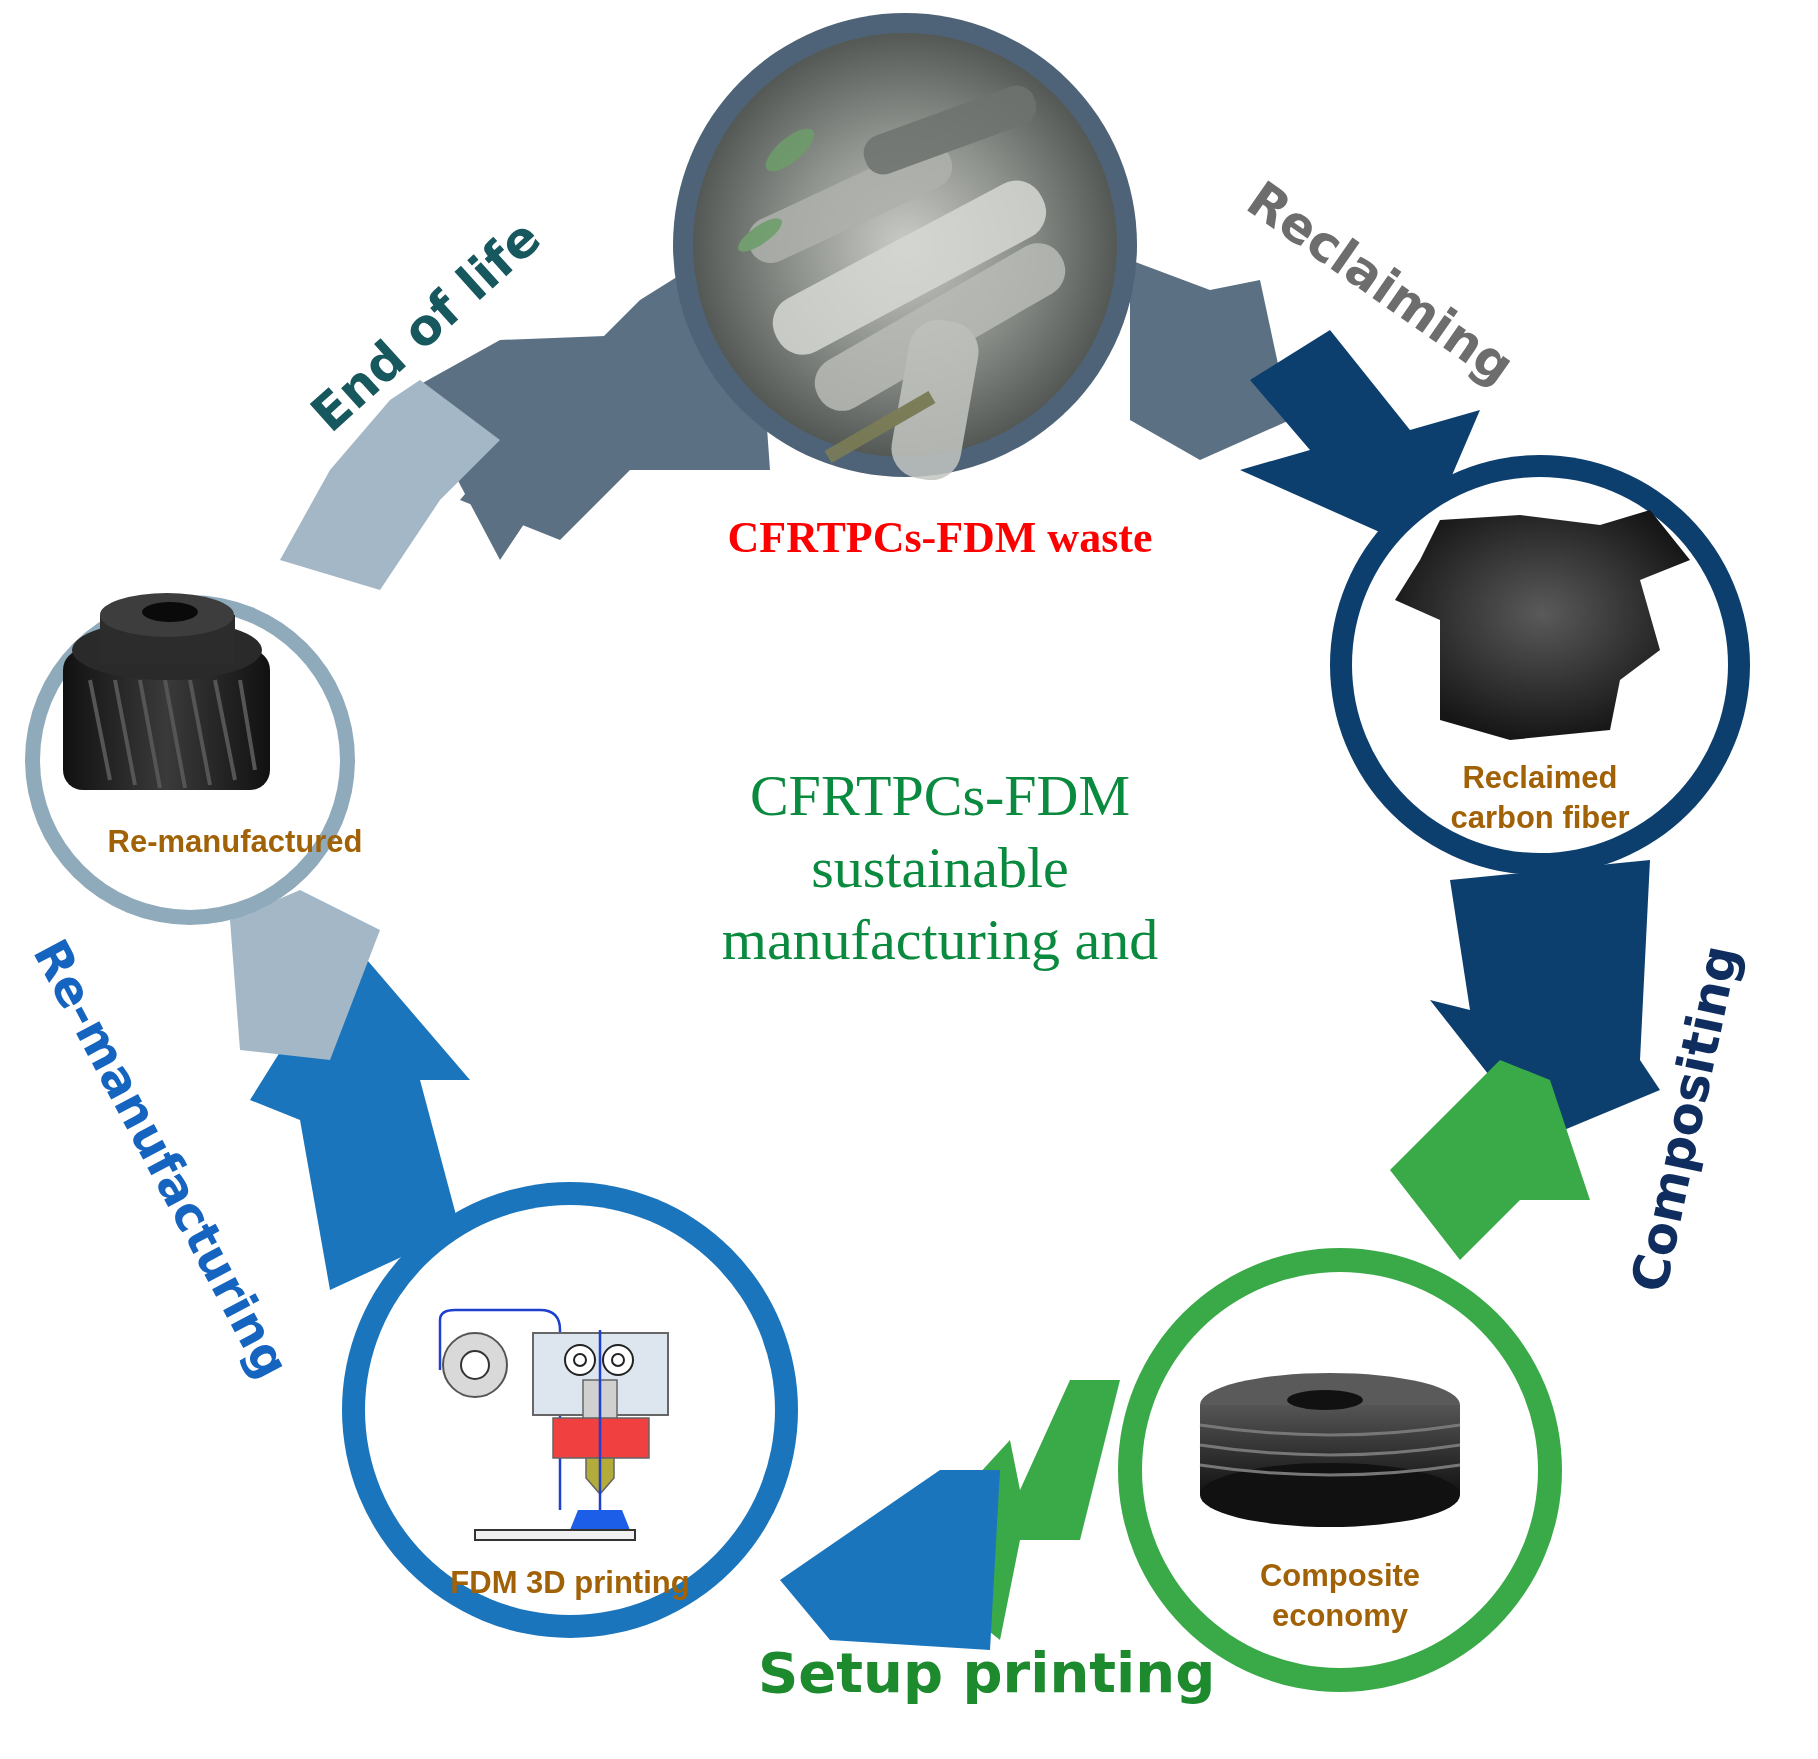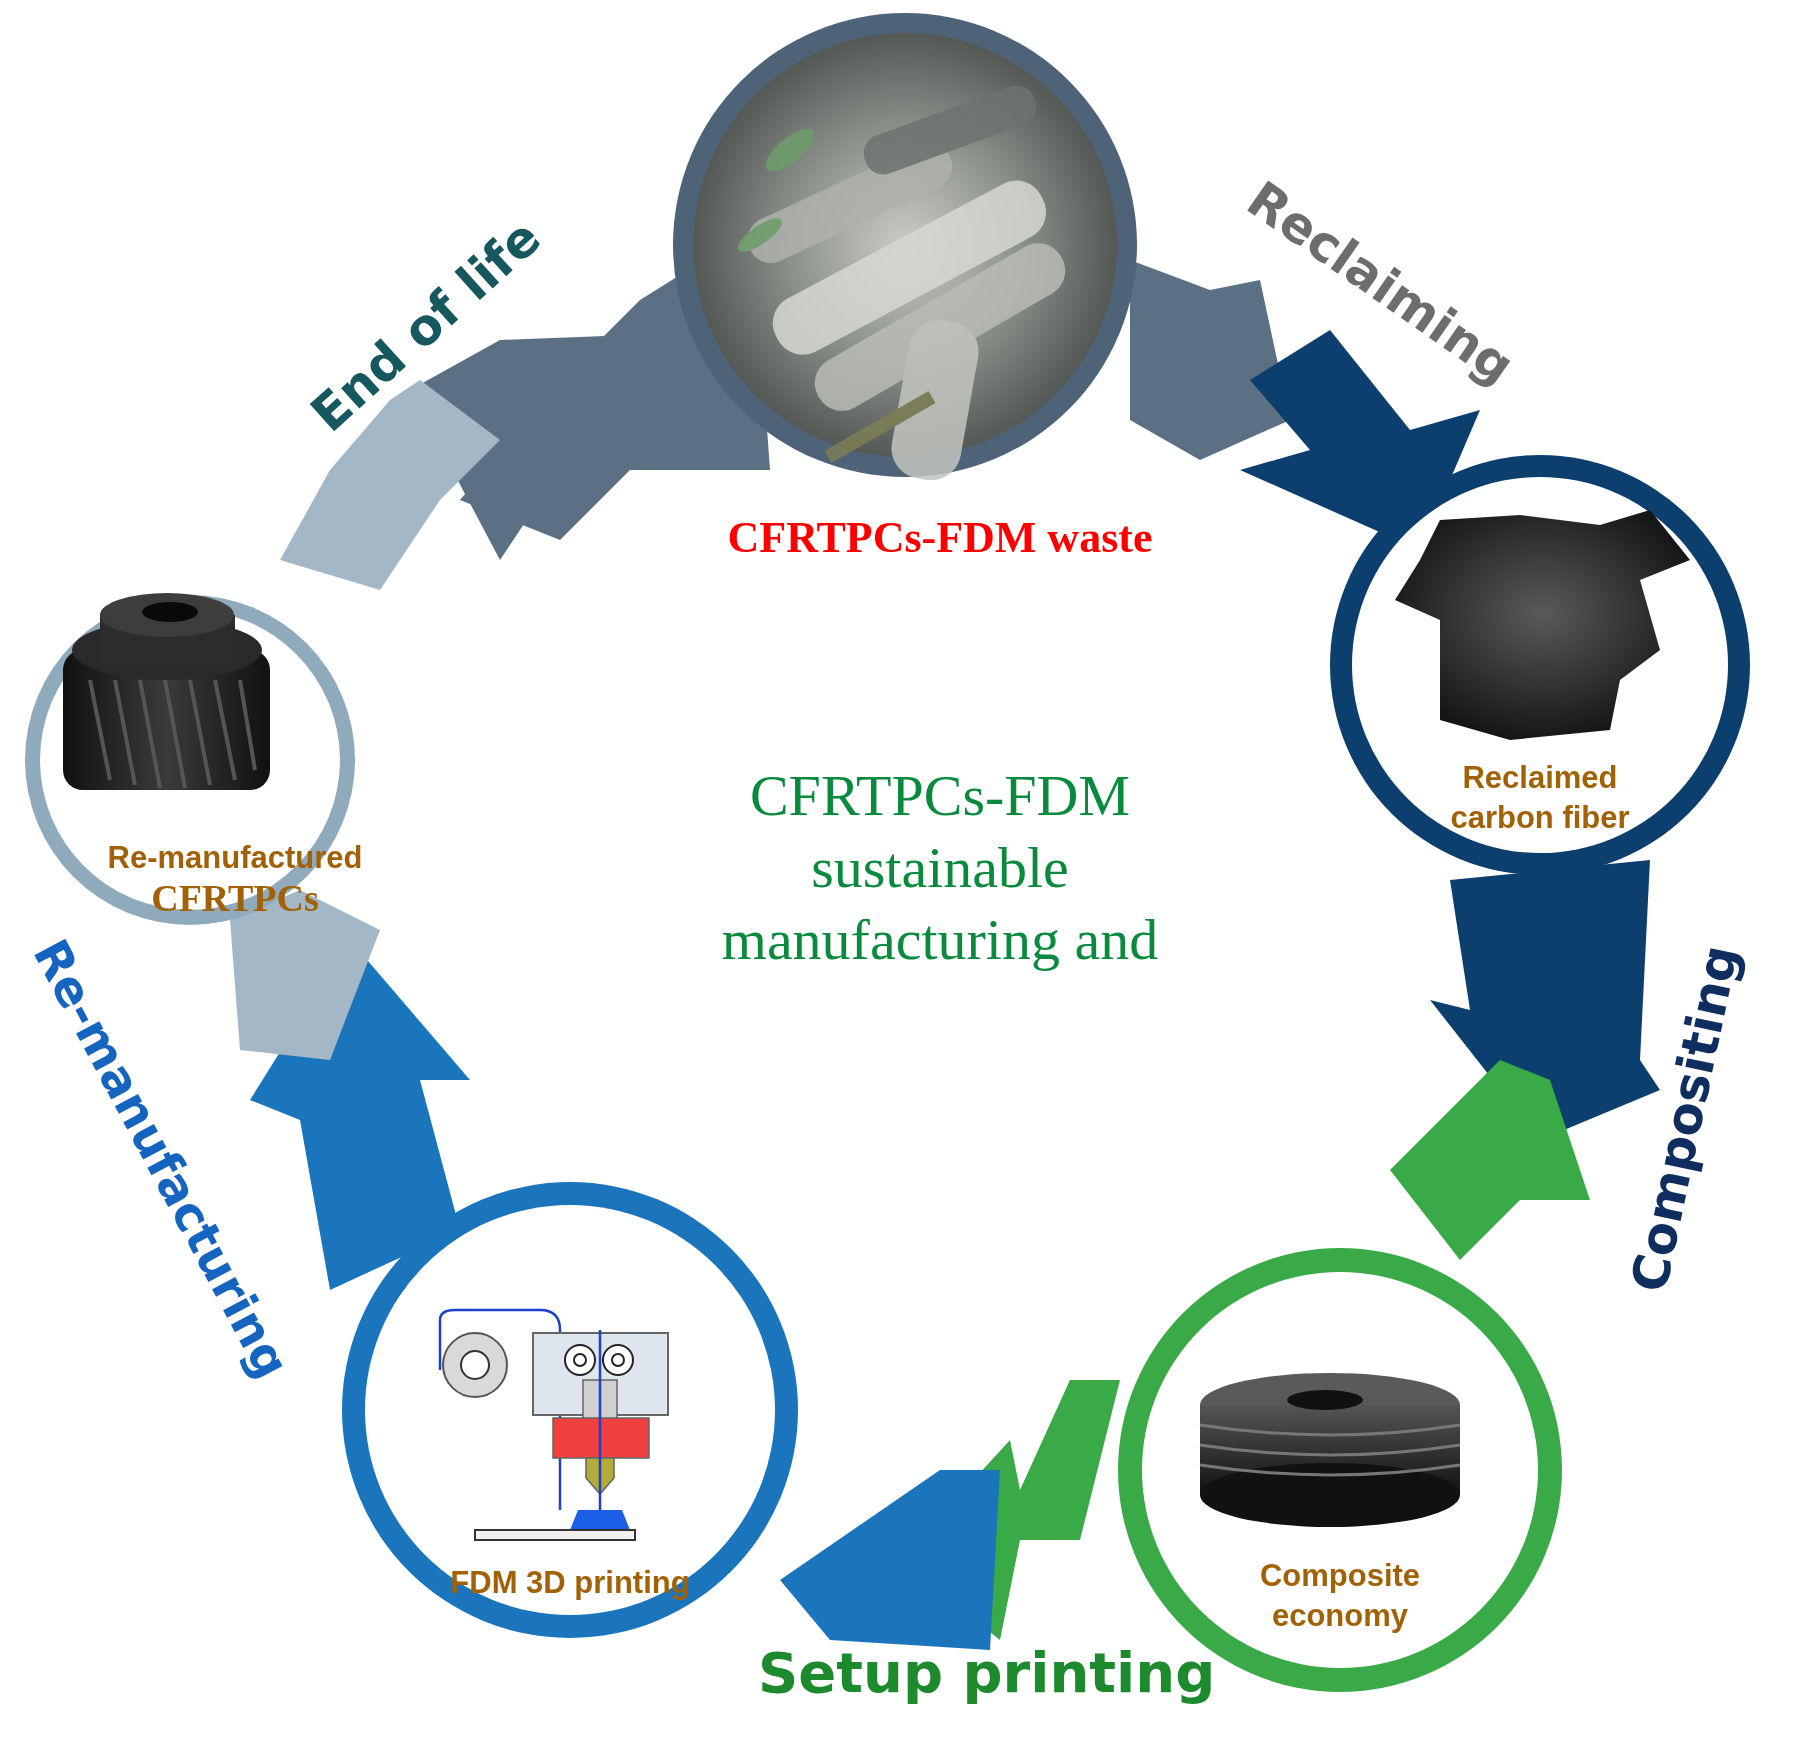--- a/index.html
+++ b/index.html
@@ -164,7 +164,7 @@
     <div>FDM 3D printing</div>
   </div>
 
-  <div class="node-caption" style="left:70px; top:822px; width:330px;margin-top:16px;">
+  <div class="node-caption" style="left:70px; top:822px; width:330px;">
     <div>Re-manufactured</div>
     <div class="serif">CFRTPCs</div>
   </div>

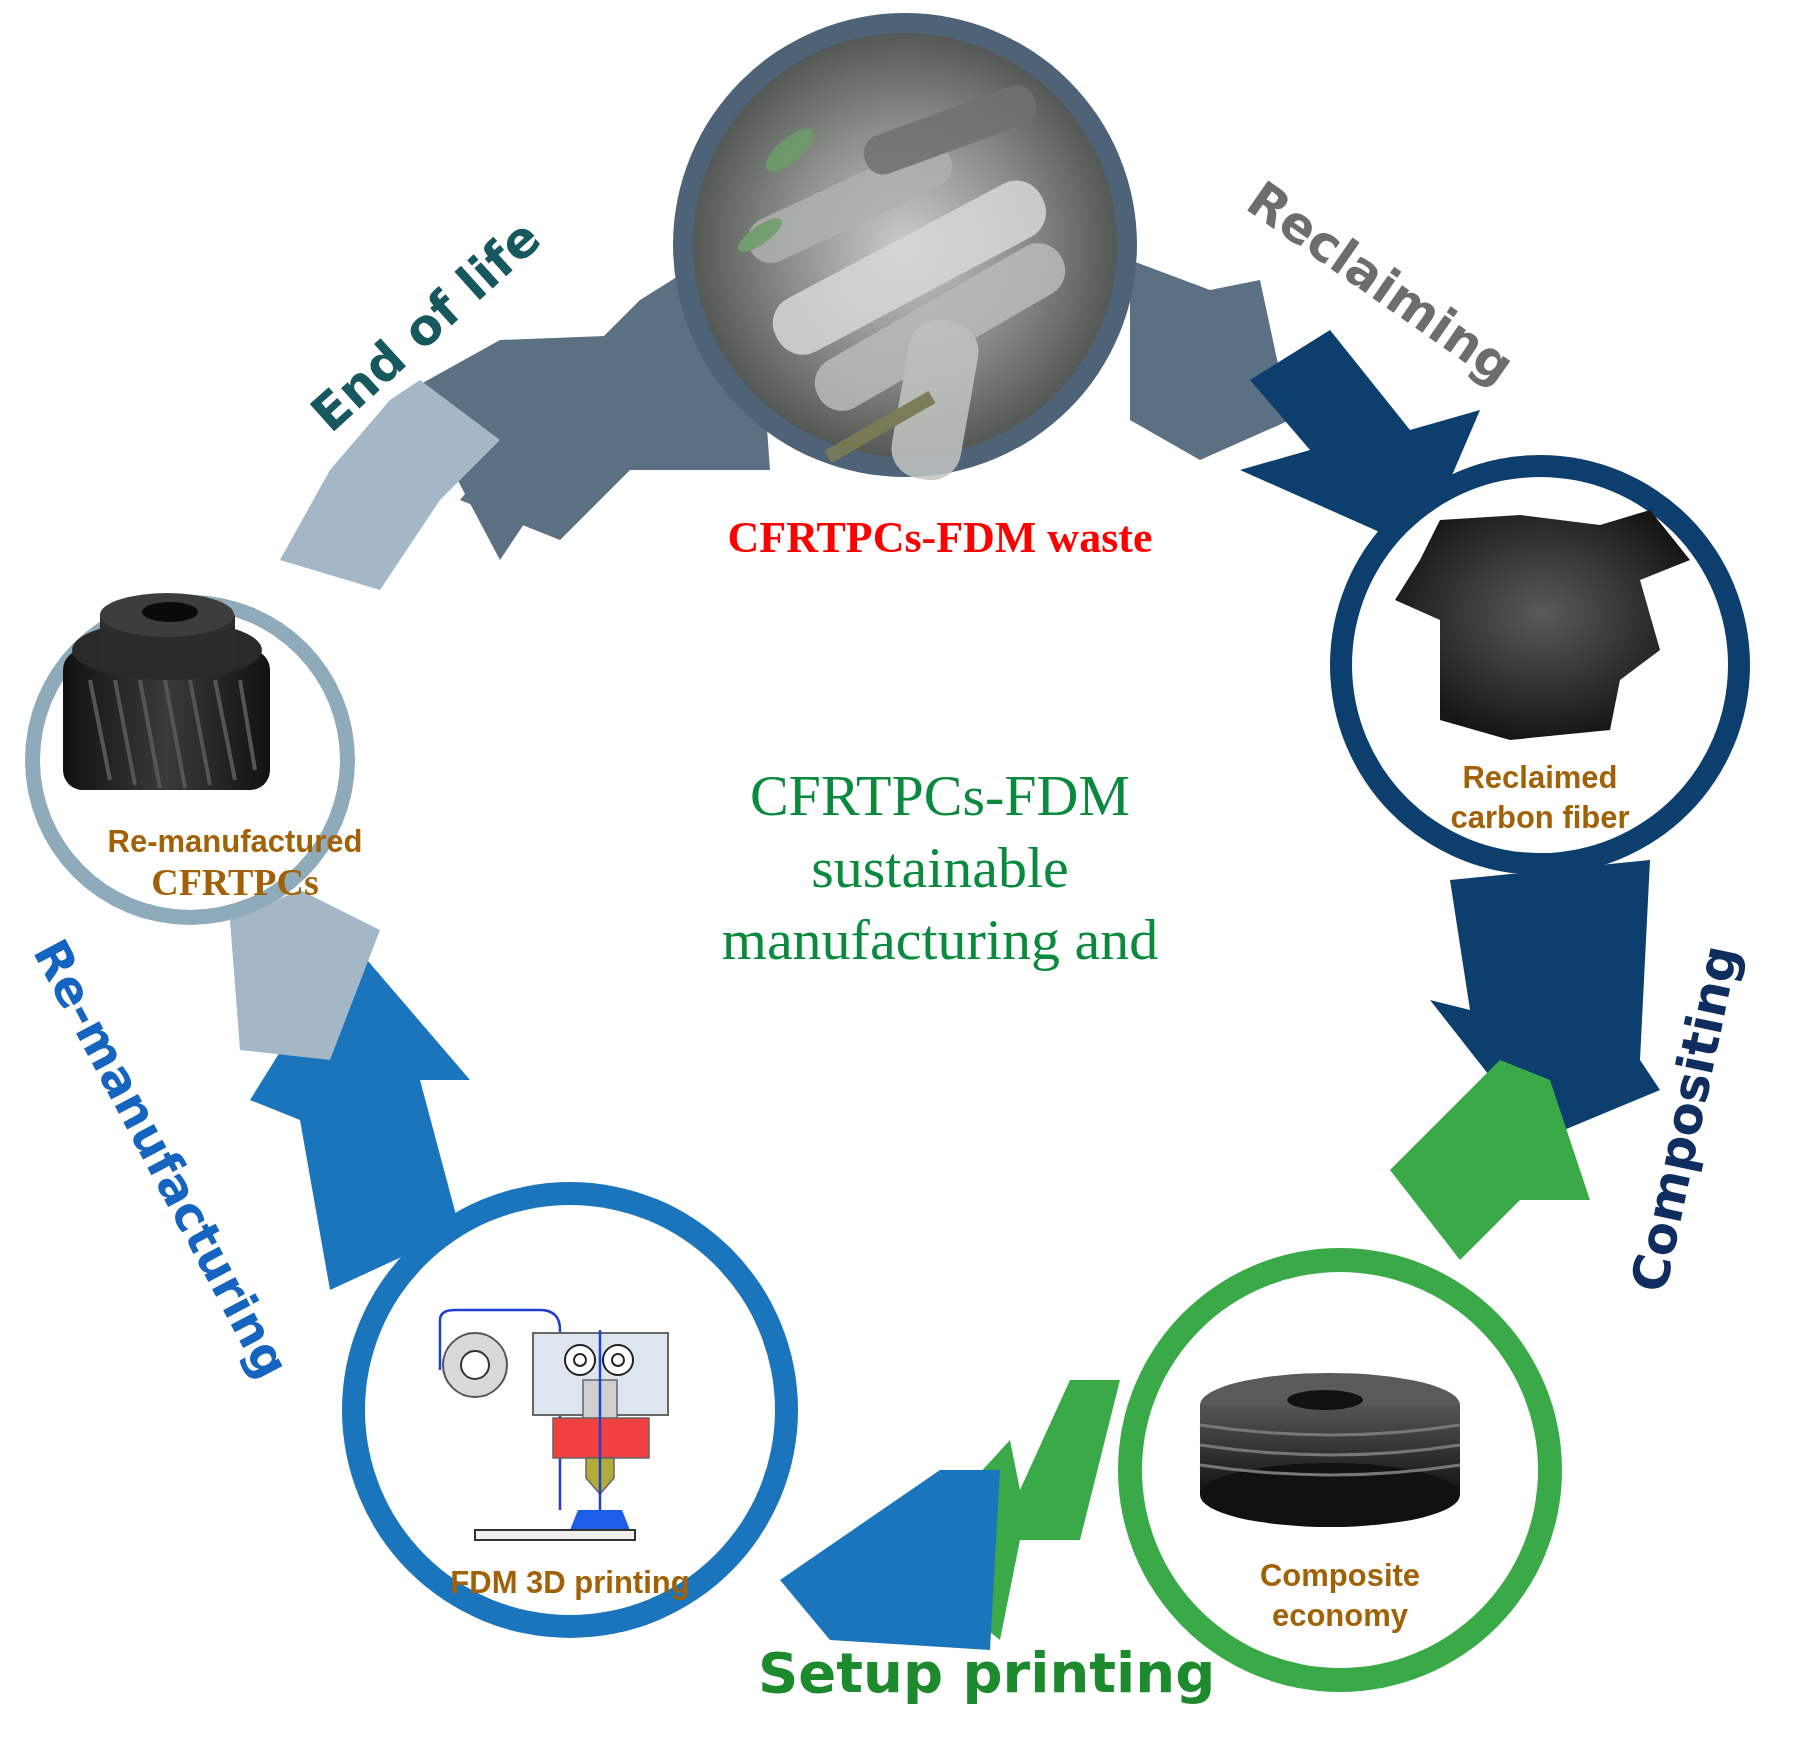--- a/index.html
+++ b/index.html
@@ -166,7 +166,6 @@
 
   <div class="node-caption" style="left:70px; top:822px; width:330px;">
     <div>Re-manufactured</div>
-    <div class="serif">CFRTPCs</div>
   </div>
 
   <div class="center-title">

